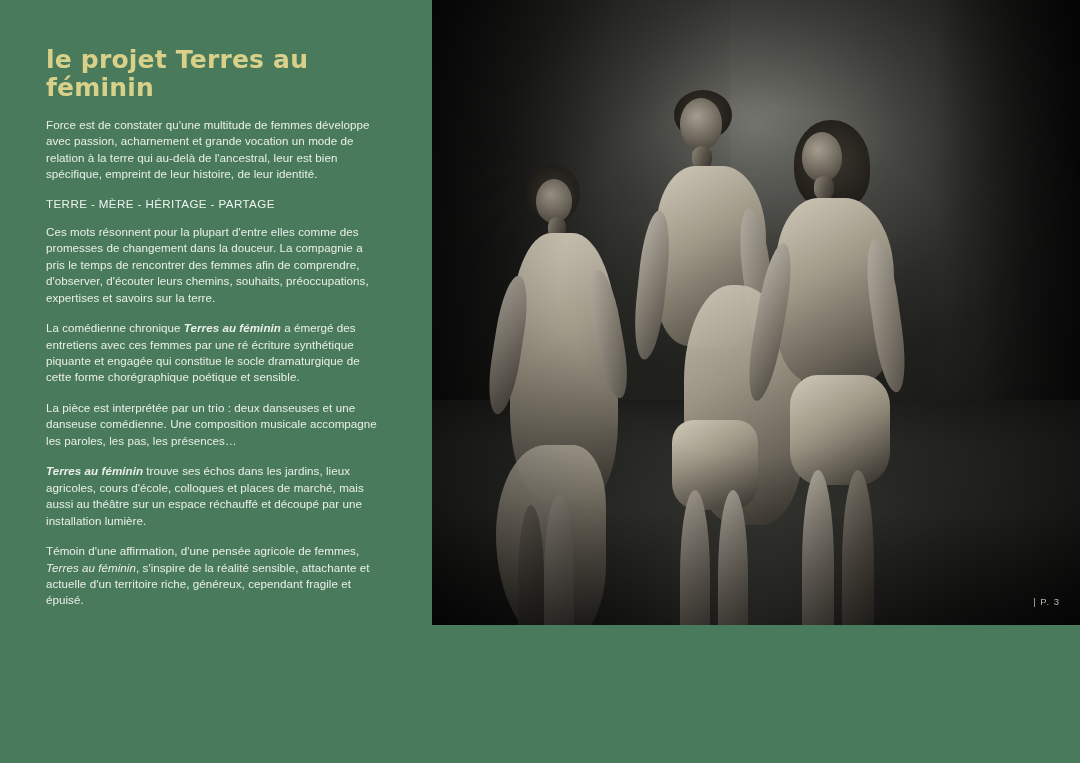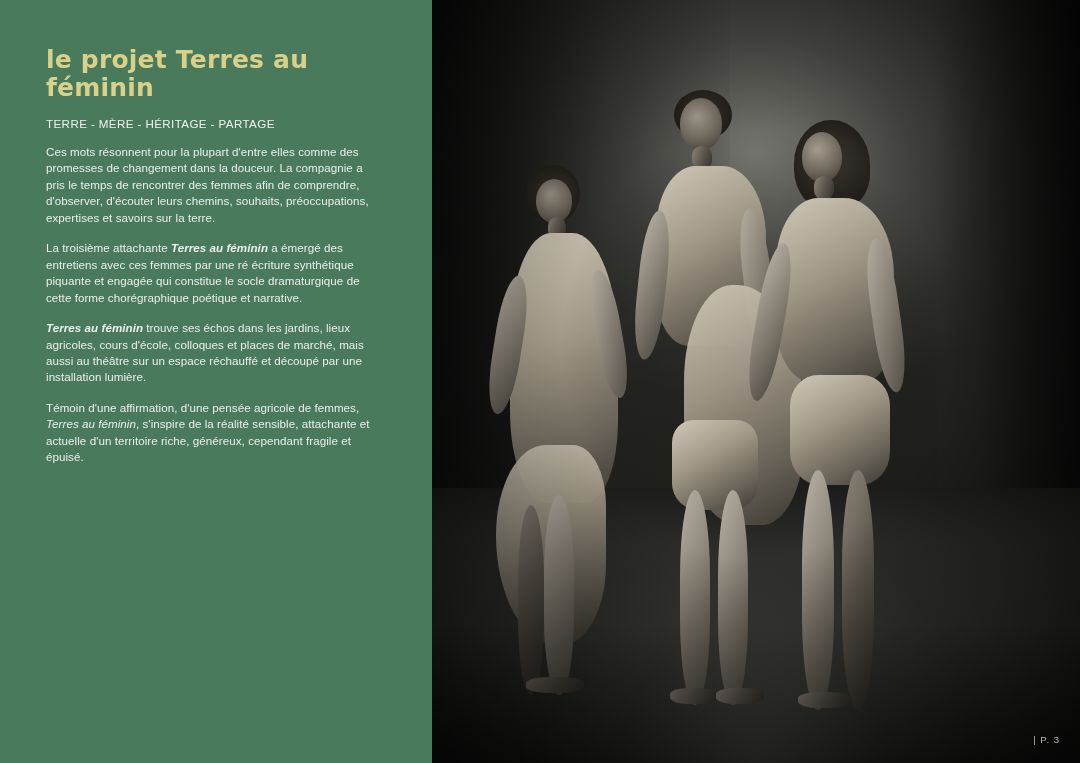--- a/index.html
+++ b/index.html
@@ -157,6 +157,7 @@
 
     <h1 class="doc-title">le projet Terres au féminin</h1>
 
+    <p class="para">Force est de constater qu'une multitude de femmes développe avec passion, acharnement et grande vocation un mode de relation à la terre qui au-delà de l'ancestral, leur est bien spécifique, empreint de leur histoire, de leur identité.</p>
 
     <p class="keywords">TERRE - MÈRE - HÉRITAGE - PARTAGE</p>
 

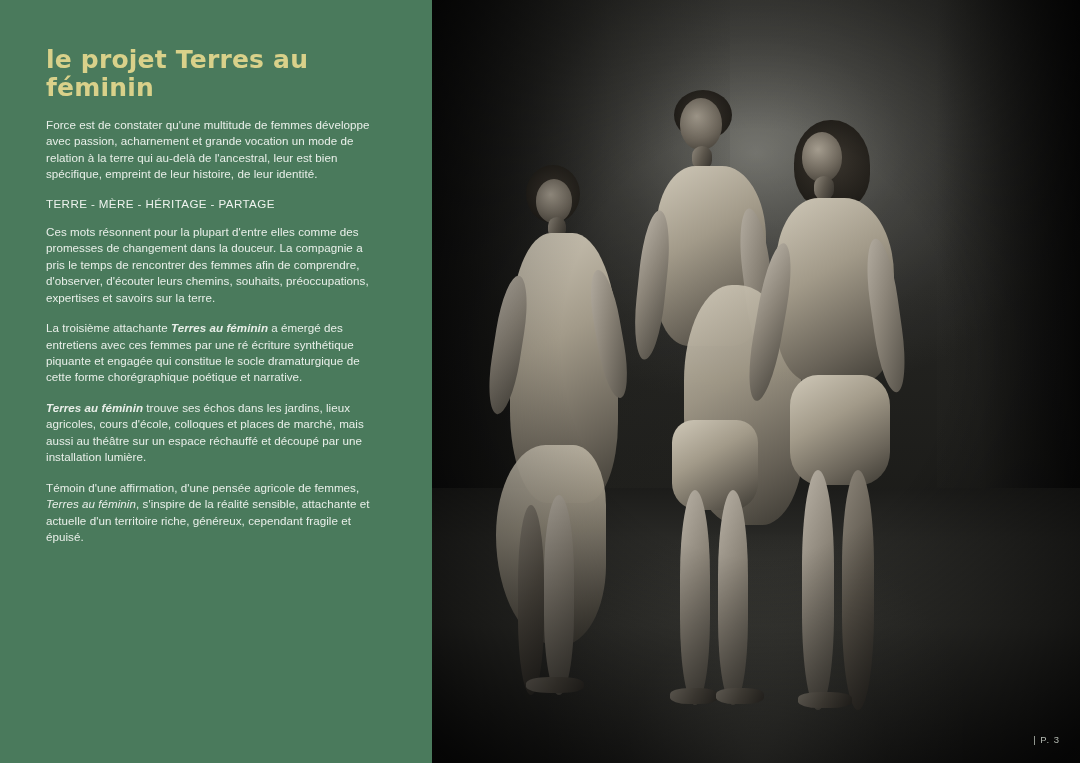--- a/index.html
+++ b/index.html
@@ -163,7 +163,7 @@
 
     <p class="para">Ces mots résonnent pour la plupart d'entre elles comme des promesses de changement dans la douceur. La compagnie a pris le temps de rencontrer des femmes afin de comprendre, d'observer, d'écouter leurs chemins, souhaits, préoccupations, expertises et savoirs sur la terre.</p>
 
-    <p class="para"><span>La troisième attachante </span><span class="ital-b">Terres au féminin</span><span> a émergé des entretiens avec ces femmes par une ré écriture synthétique piquante et engagée qui constitue le socle dramaturgique de cette forme chorégraphique poétique et narrative.</span></p>
+    <p class="para"><span>La comédienne chronique </span><span class="ital-b">Terres au féminin</span><span> a émergé des entretiens avec ces femmes par une ré écriture synthétique piquante et engagée qui constitue le socle dramaturgique de cette forme chorégraphique poétique et narrative.</span></p>
 
 
     <p class="para"><span class="ital-b">Terres au féminin</span><span> trouve ses échos dans les jardins, lieux agricoles, cours d'école, colloques et places de marché, mais aussi au théâtre sur un espace réchauffé et découpé par une installation lumière.</span></p>

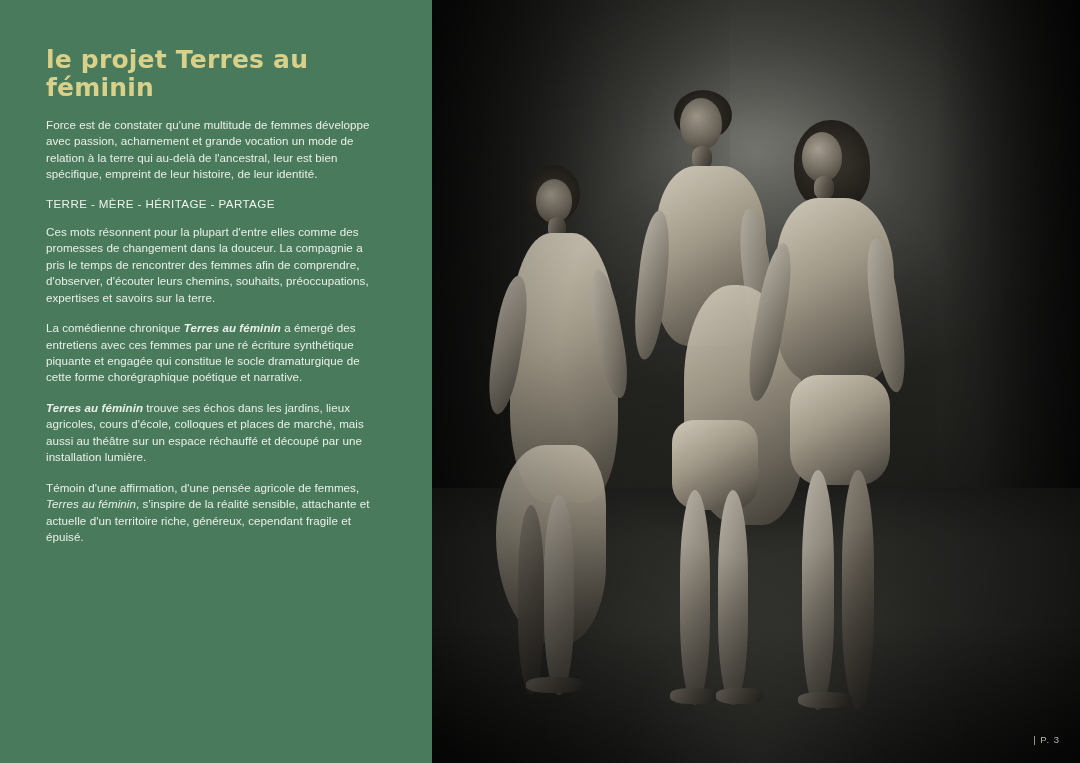--- a/index.html
+++ b/index.html
@@ -163,7 +163,7 @@
 
     <p class="para">Ces mots résonnent pour la plupart d'entre elles comme des promesses de changement dans la douceur. La compagnie a pris le temps de rencontrer des femmes afin de comprendre, d'observer, d'écouter leurs chemins, souhaits, préoccupations, expertises et savoirs sur la terre.</p>
 
-    <p class="para"><span>La comédienne chronique </span><span class="ital-b">Terres au féminin</span><span> a émergé des entretiens avec ces femmes par une ré écriture synthétique piquante et engagée qui constitue le socle dramaturgique de cette forme chorégraphique poétique et narrative.</span></p>
+    <p class="para"><span>La comédienne chronique </span><span class="ital-b">Terres au féminin</span><span> a émergé des entretiens avec ces femmes par une ré écriture synthétique piquante et engagée qui constitue le socle dramaturgique de cette forme chorégraphique poétique et sensible.</span></p>
 
 
     <p class="para"><span class="ital-b">Terres au féminin</span><span> trouve ses échos dans les jardins, lieux agricoles, cours d'école, colloques et places de marché, mais aussi au théâtre sur un espace réchauffé et découpé par une installation lumière.</span></p>

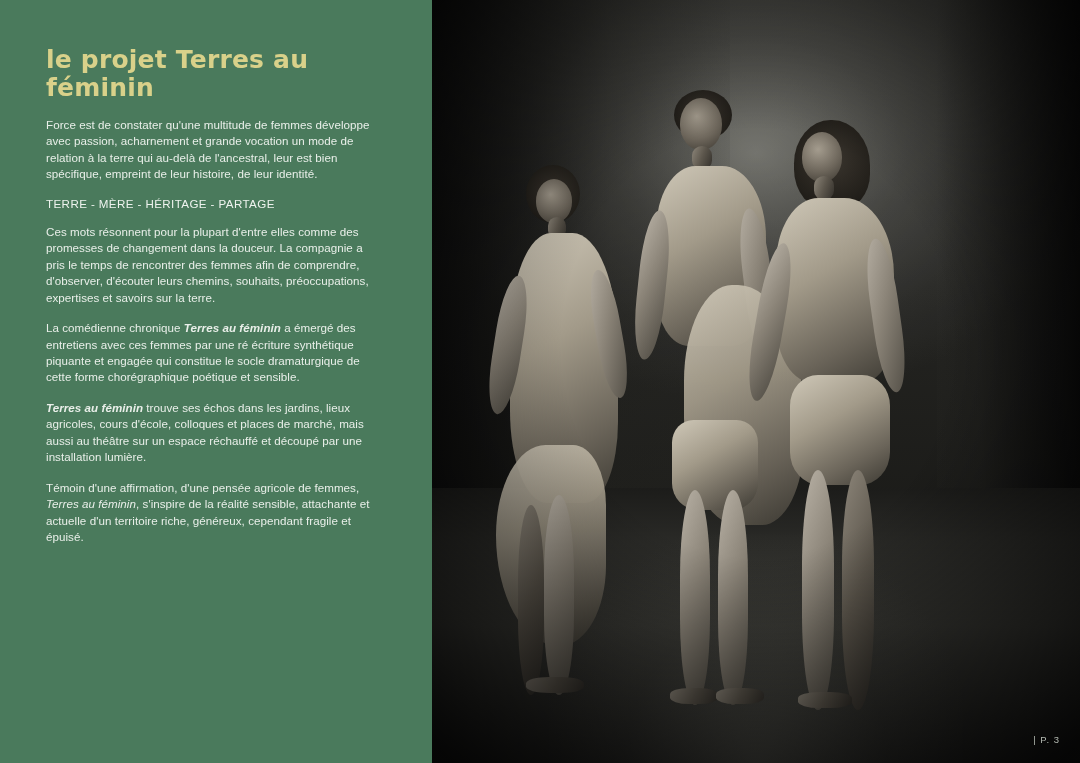--- a/index.html
+++ b/index.html
@@ -165,6 +165,7 @@
 
     <p class="para"><span>La comédienne chronique </span><span class="ital-b">Terres au féminin</span><span> a émergé des entretiens avec ces femmes par une ré écriture synthétique piquante et engagée qui constitue le socle dramaturgique de cette forme chorégraphique poétique et sensible.</span></p>
 
+    <p class="para">La pièce est interprétée par un trio : deux danseuses et une danseuse comédienne. Une composition musicale accompagne les paroles, les pas, les présences…</p>
 
     <p class="para"><span class="ital-b">Terres au féminin</span><span> trouve ses échos dans les jardins, lieux agricoles, cours d'école, colloques et places de marché, mais aussi au théâtre sur un espace réchauffé et découpé par une installation lumière.</span></p>
 

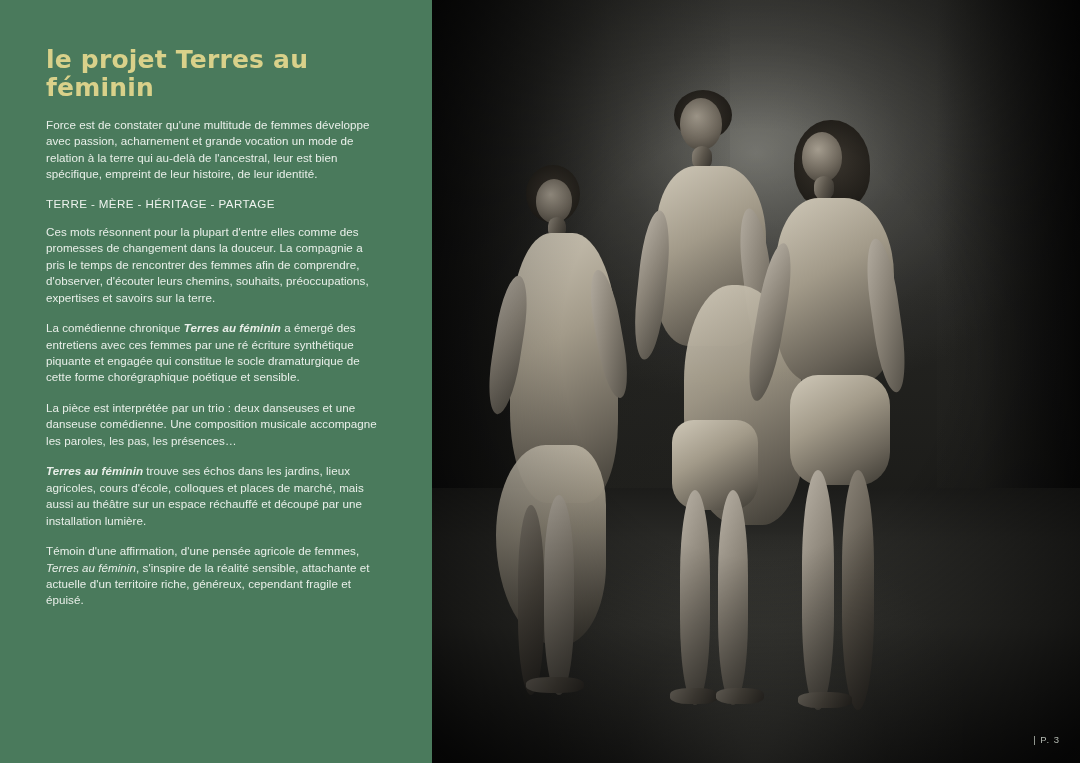--- a/index.html
+++ b/index.html
@@ -64,7 +64,7 @@
     left: 432px;
     top: 0;
     width: 648px;
-    height: 763px;
+    height: 625px;
     overflow: hidden;
     background: #0a0a0a;
   }

